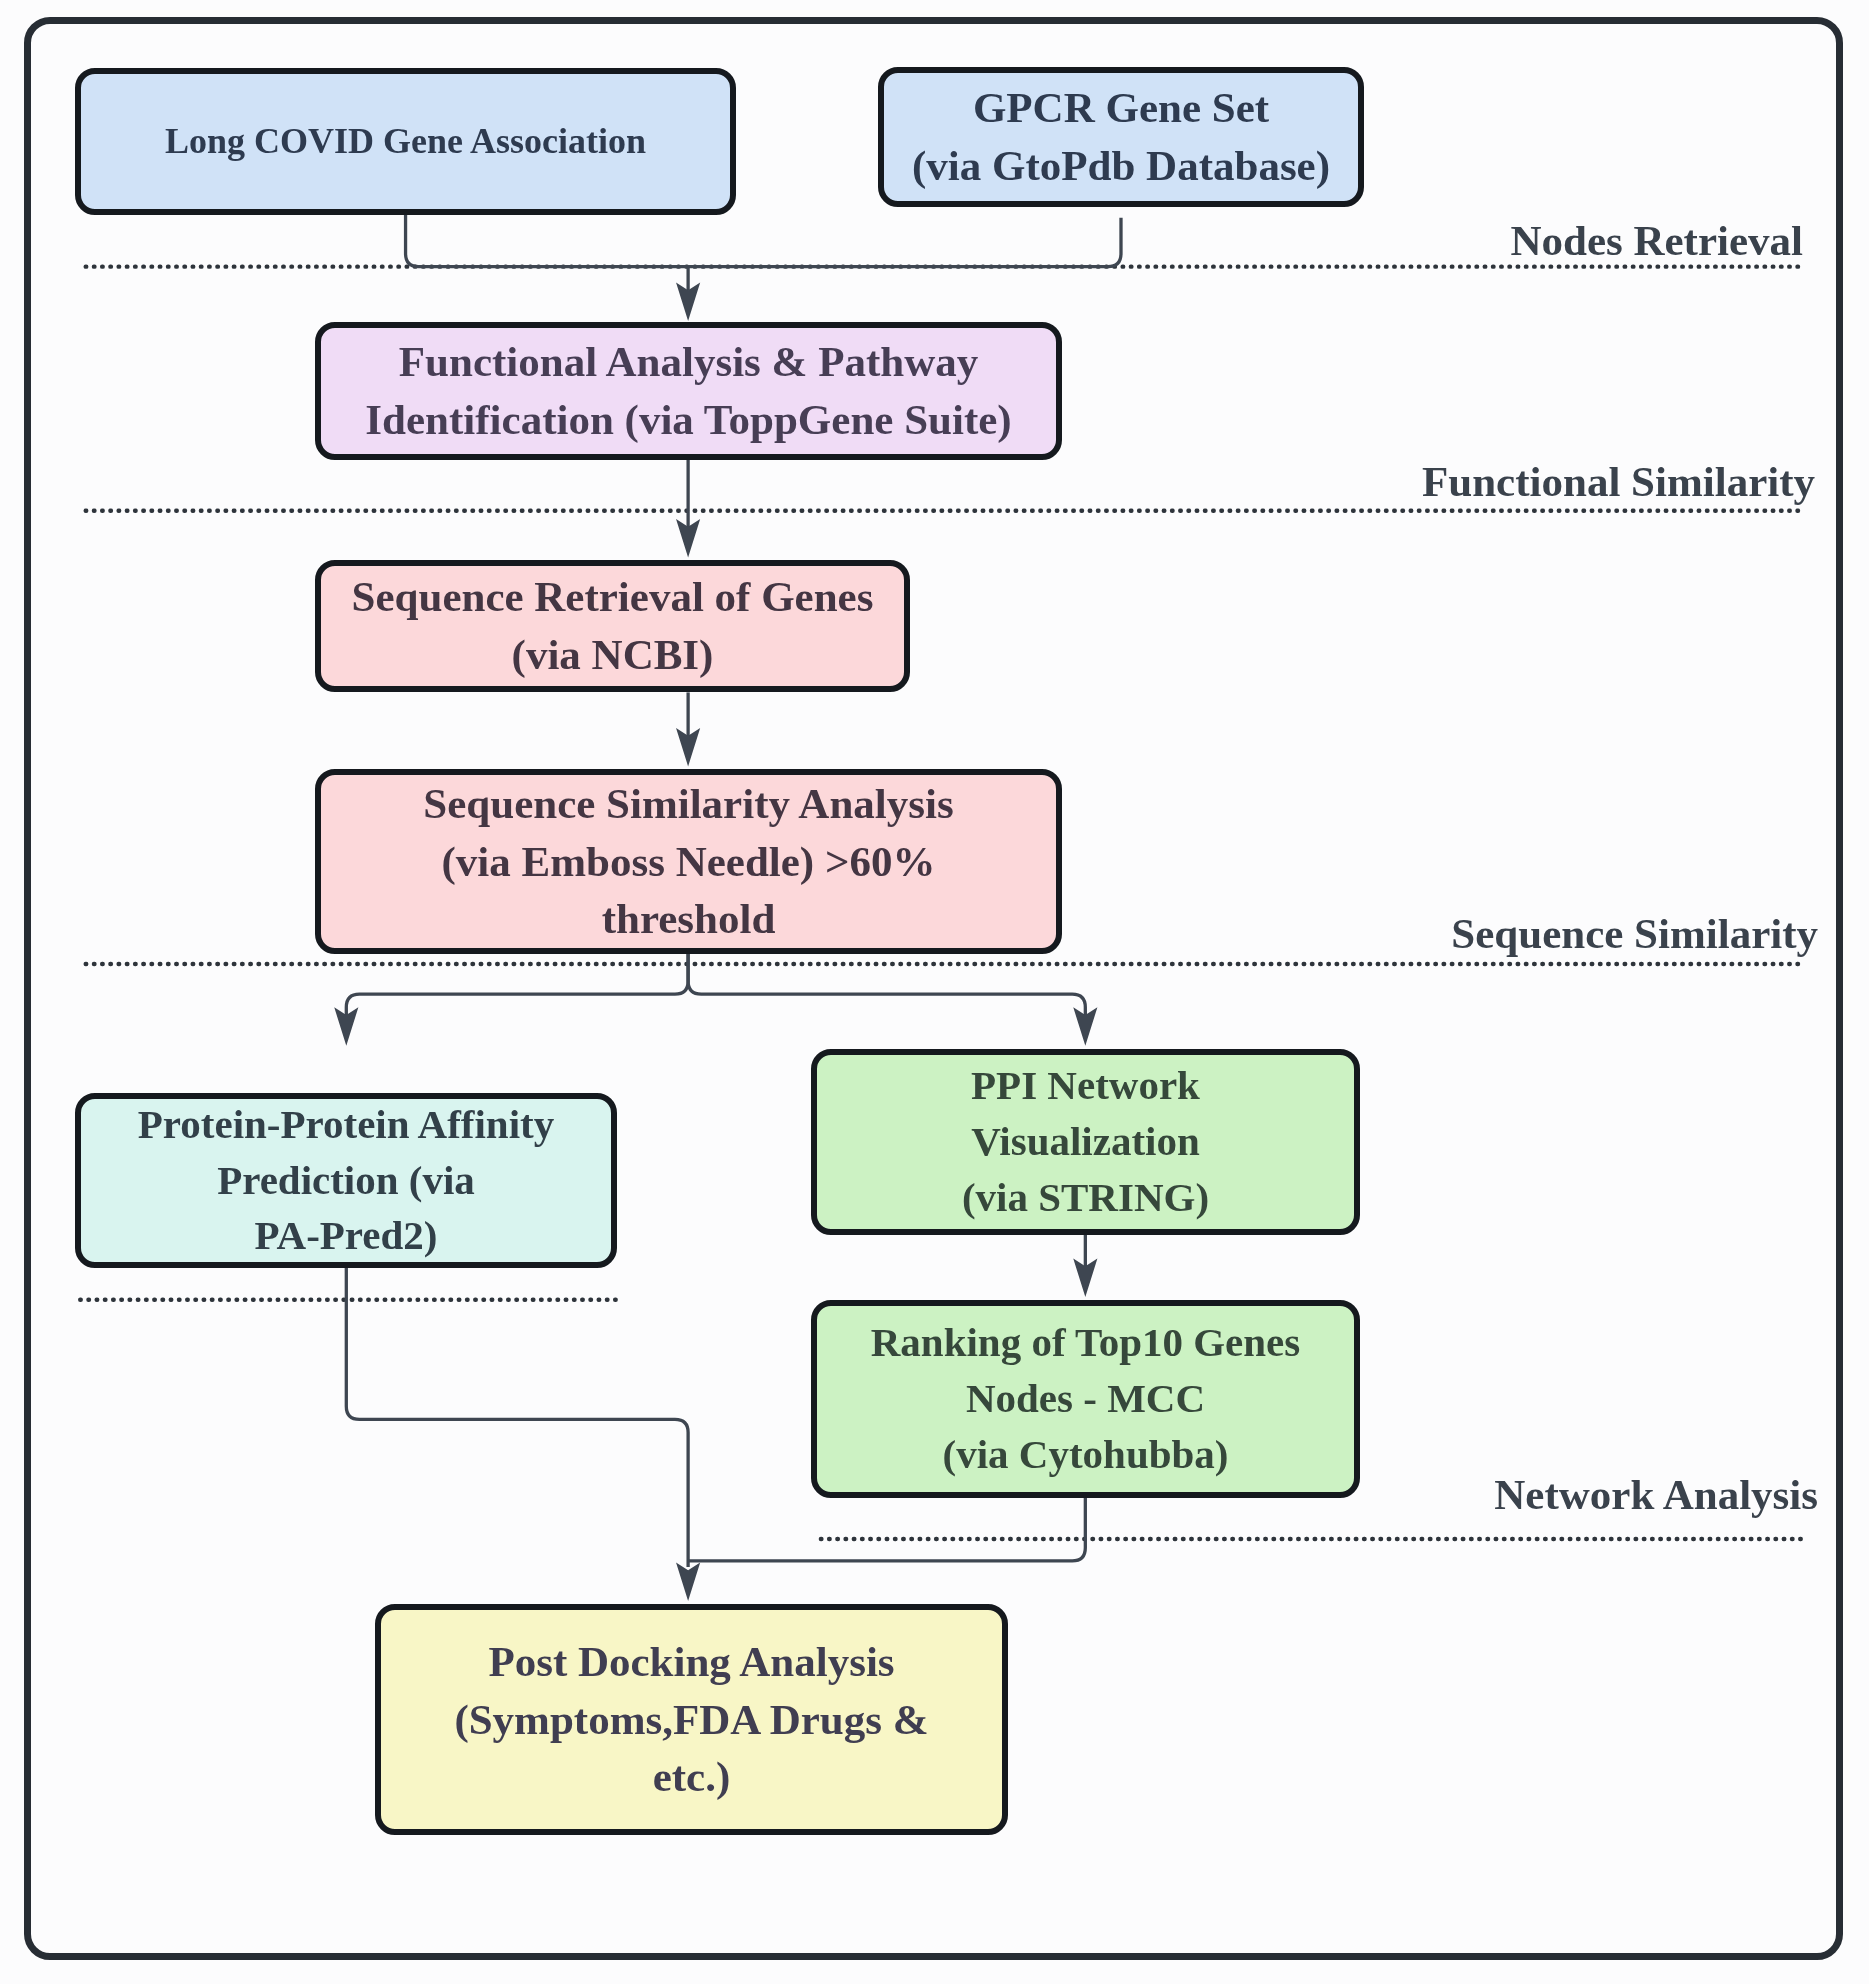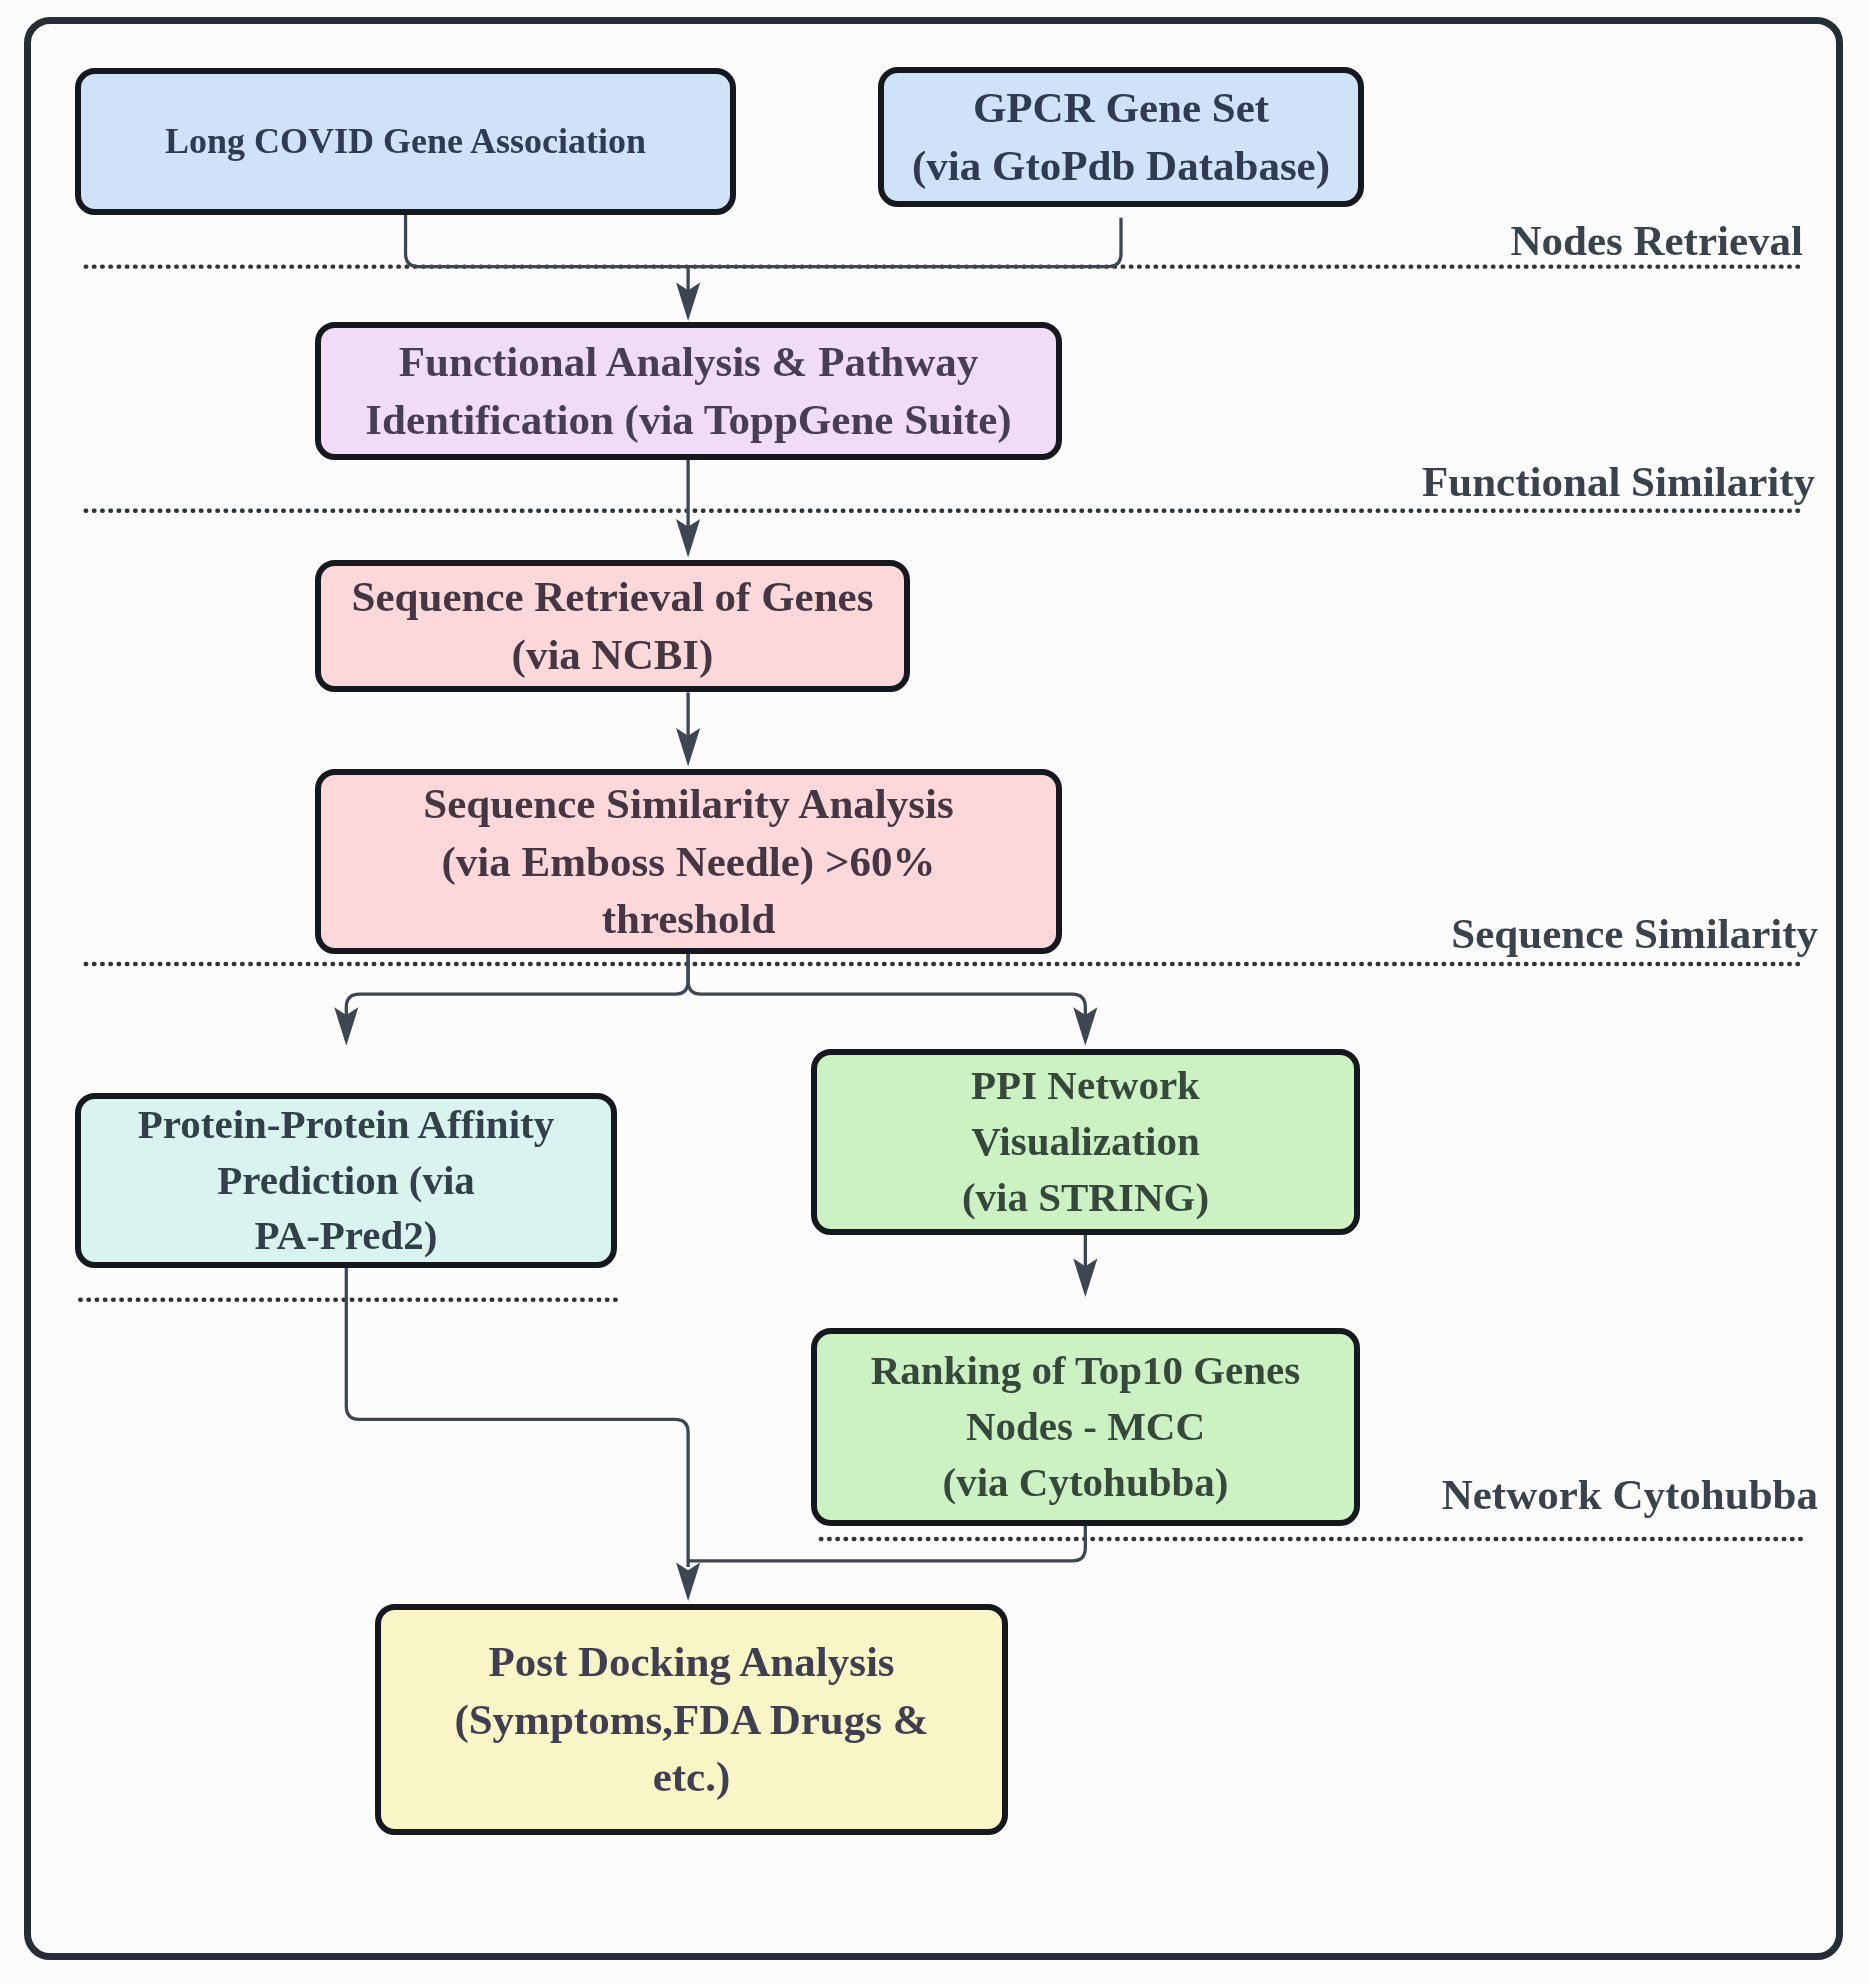--- a/index.html
+++ b/index.html
@@ -140,7 +140,7 @@
 (via STRING)</span>
   </div>
 
-  <div class="box green fs74" style="left:811px; top:1300px; width:549px; height:198px;margin-top:28px;">
+  <div class="box green fs74" style="left:811px; top:1300px; width:549px; height:198px;">
     <span class="box-label">Ranking of Top10 Genes
 Nodes - MCC
 (via Cytohubba)</span>

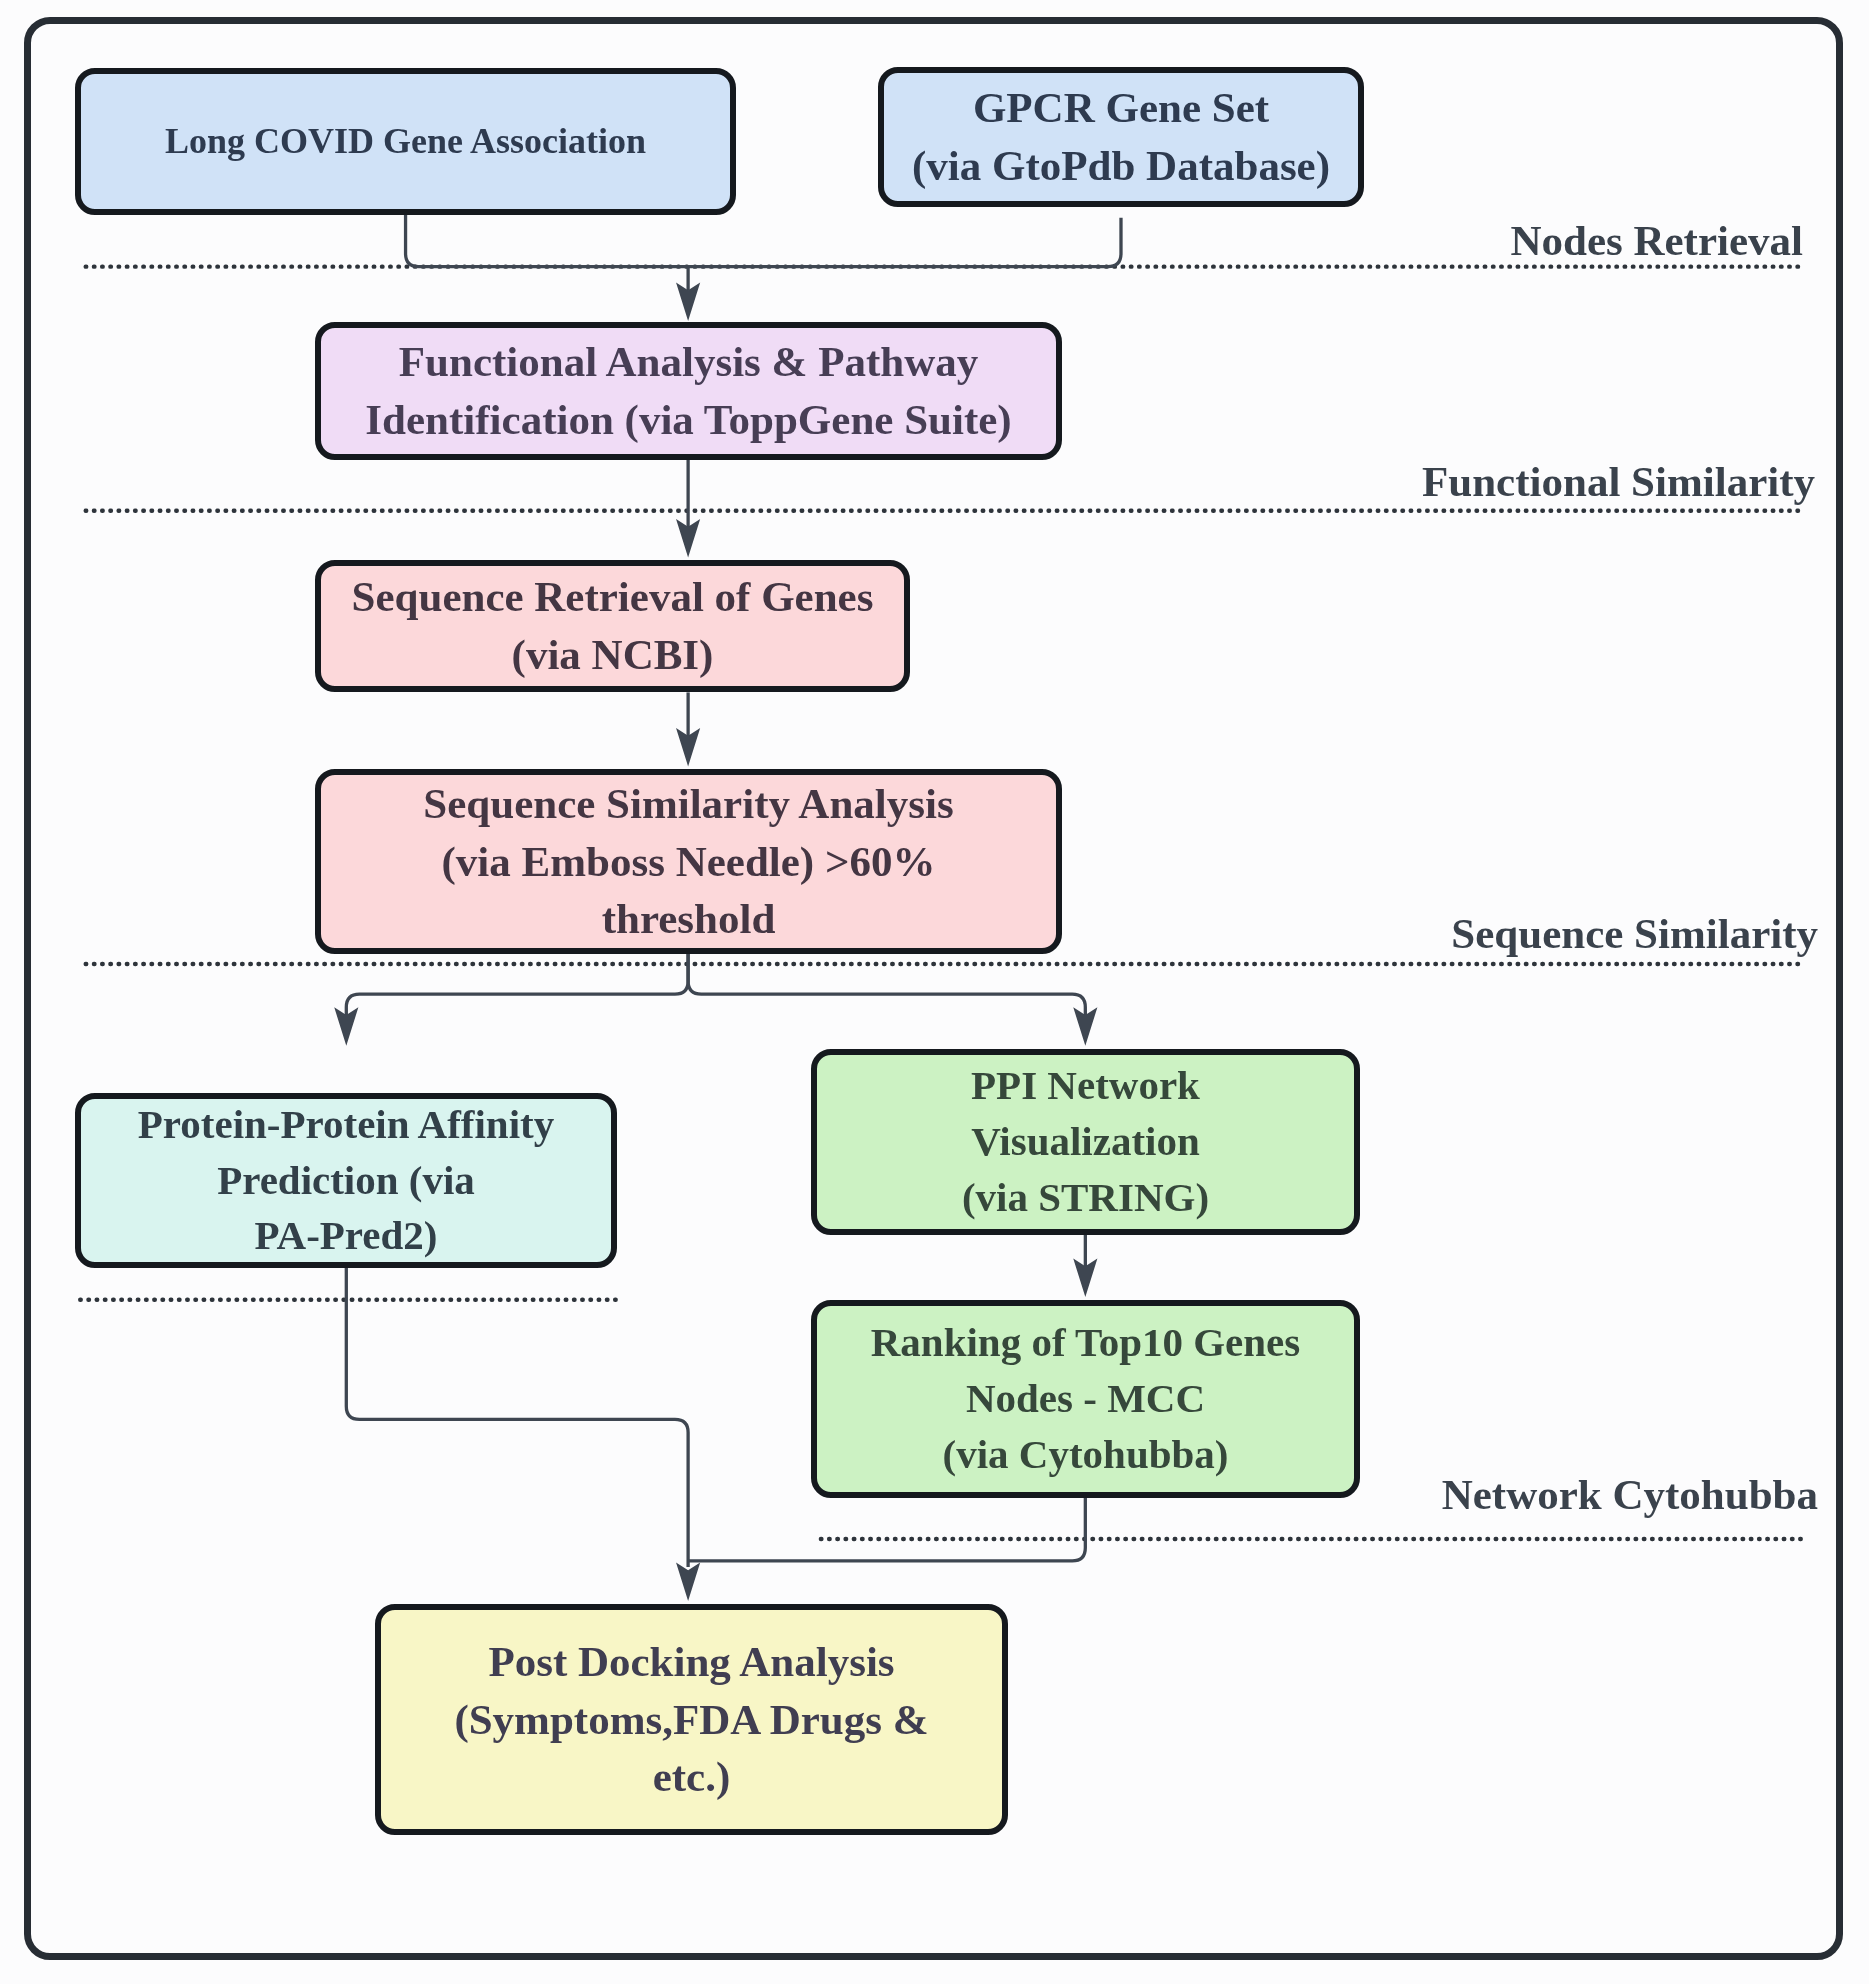--- a/index.html
+++ b/index.html
@@ -159,7 +159,7 @@
   <div class="stage-label right-align" style="right:52px; top:912px;">Sequence Similarity</div>
 
 
-  <div class="stage-label right-align" style="right:52px; top:1473px;">Network Cytohubba</div>
+  <div class="stage-label right-align" style="right:52px; top:1473px;">Network Analysis</div>
 
 </div>
 

